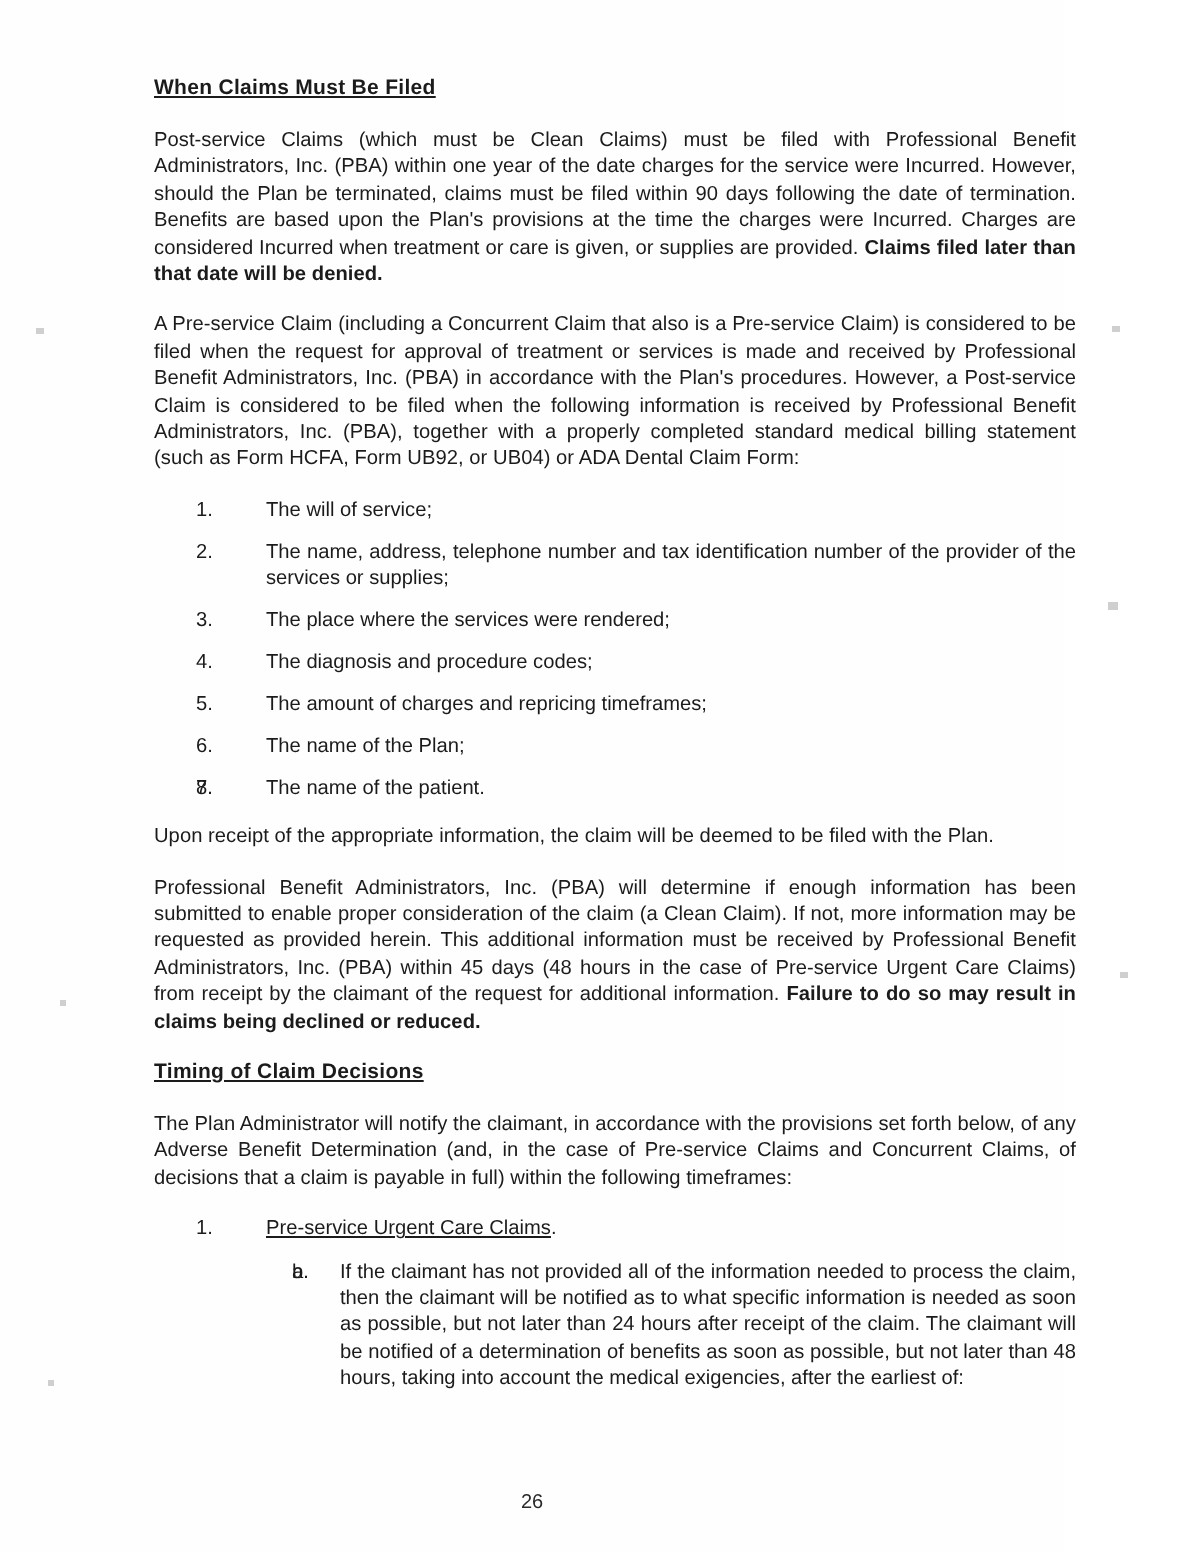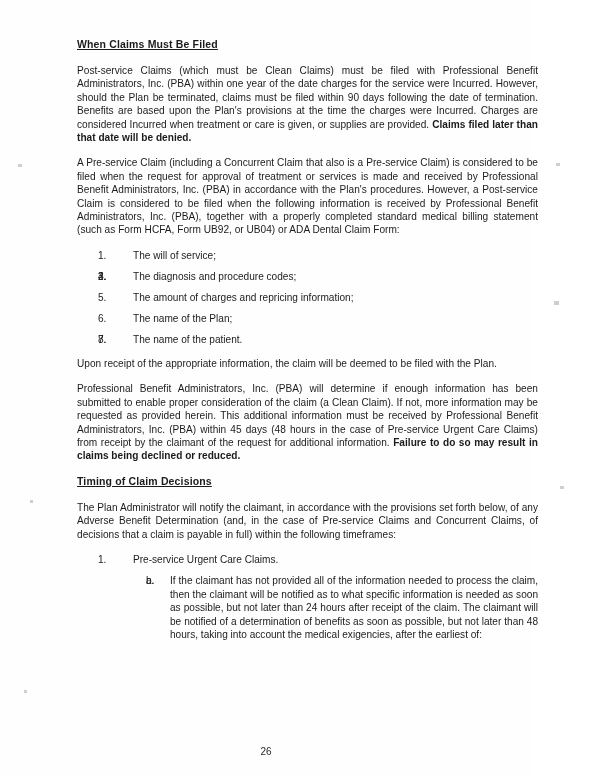--- a/index.html
+++ b/index.html
@@ -157,6 +157,7 @@
       </li>
       <li>
         <span class="marker">2.</span>
+        <span>The name, address, telephone number and tax identification number of the provider of the services or supplies;</span>
       </li>
       <li>
         <span class="marker">3.</span>

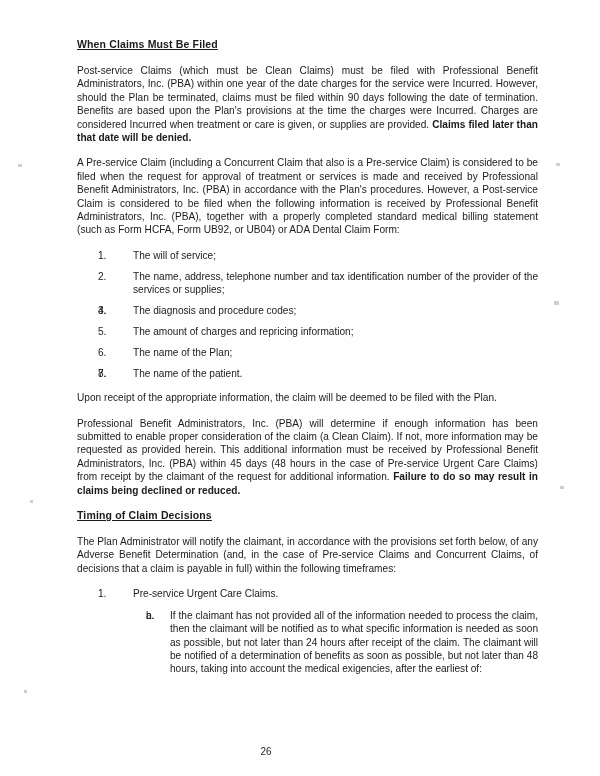--- a/index.html
+++ b/index.html
@@ -161,6 +161,7 @@
       </li>
       <li>
         <span class="marker">3.</span>
+        <span>The place where the services were rendered;</span>
       </li>
       <li>
         <span class="marker">4.</span>

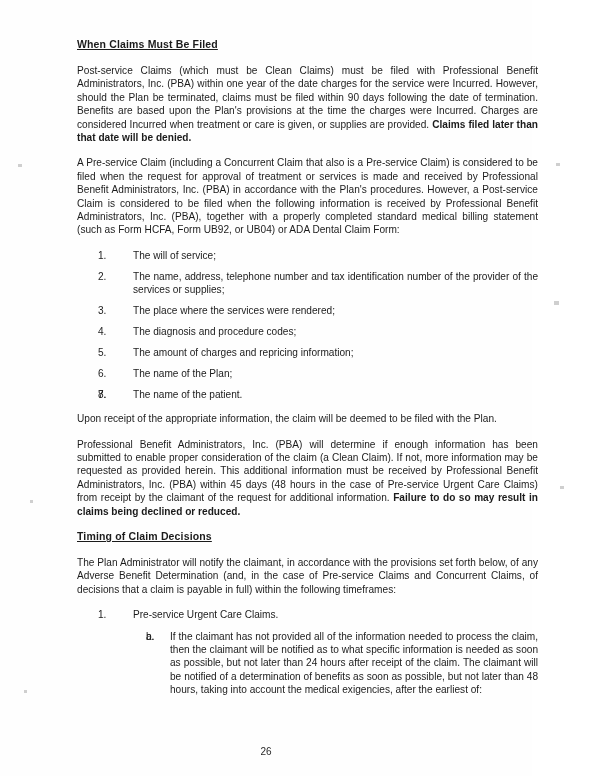--- a/index.html
+++ b/index.html
@@ -169,7 +169,7 @@
       </li>
       <li>
         <span class="marker">5.</span>
-        <span>The amount of charges and repricing information;</span>
+        <span>The amount of charges and repricing timeframes;</span>
       </li>
       <li>
         <span class="marker">6.</span>

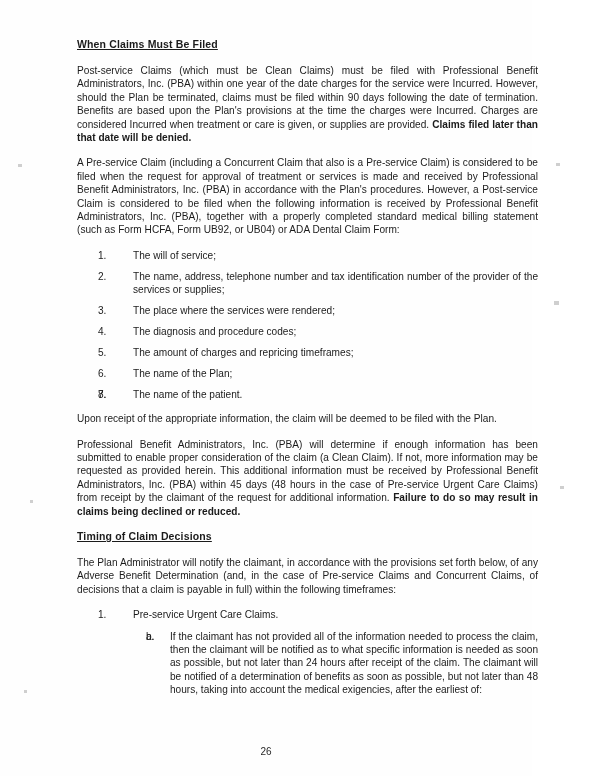--- a/index.html
+++ b/index.html
@@ -104,6 +104,7 @@
   }
 
   .list-title {
+    text-decoration: underline;
   }
   .no-underline { text-decoration: none; }
 

